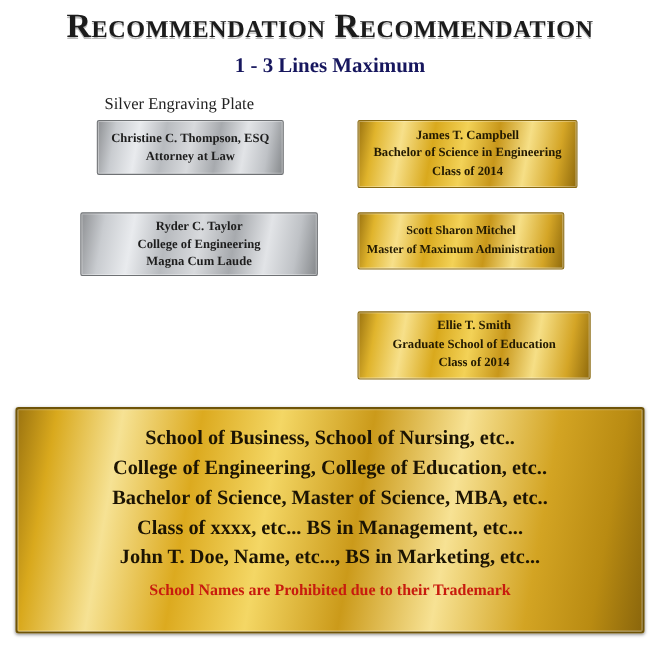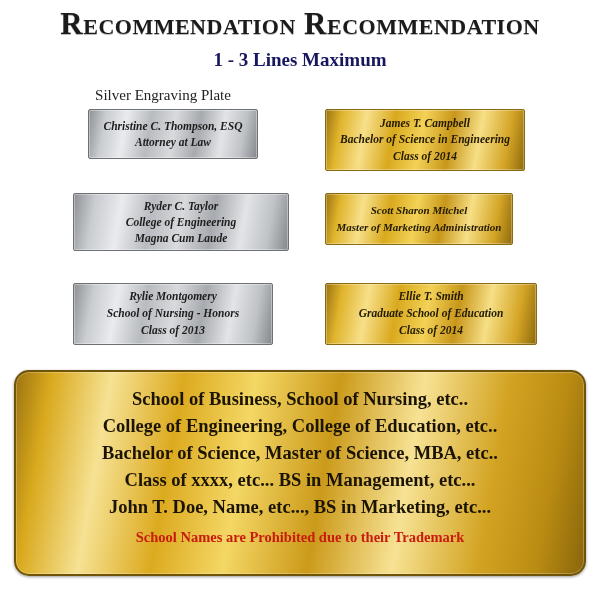--- a/index.html
+++ b/index.html
@@ -80,7 +80,6 @@
     font-family: "Liberation Serif", serif;
     font-weight: bold;
     white-space: nowrap;
-    font-style: italic;
   }
 
   

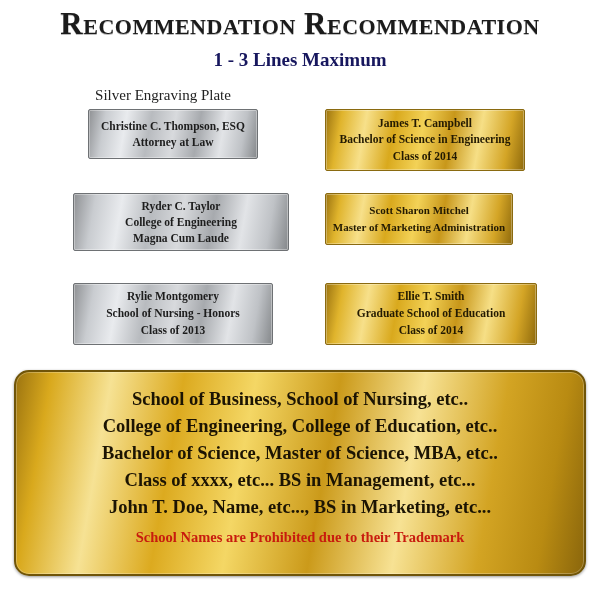--- a/index.html
+++ b/index.html
@@ -189,7 +189,7 @@
 
     <div class="plate gold-plate p-g2">
       <div class="line">Scott Sharon Mitchel</div>
-      <div class="line">Master of Marketing Administration</div>
+      <div class="line">Master of Maximum Administration</div>
     </div>
 
     <div class="plate gold-plate p-g3">

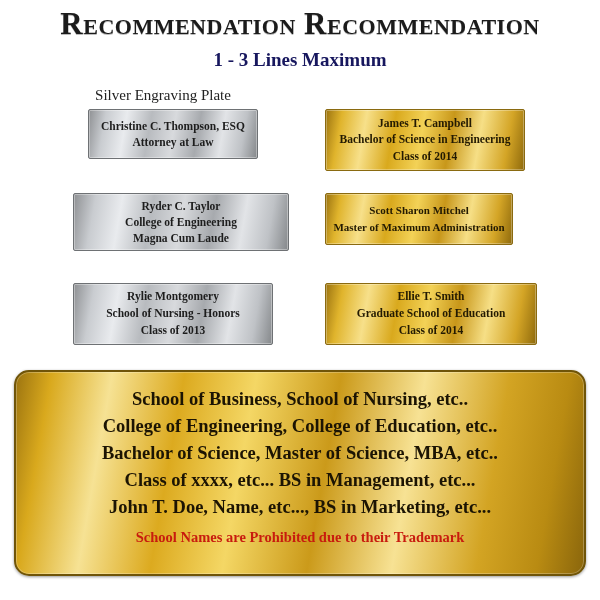--- a/index.html
+++ b/index.html
@@ -175,11 +175,6 @@
       <div class="line">Magna Cum Laude</div>
     </div>
 
-    <div class="plate silver-plate p-s3">
-      <div class="line">Rylie Montgomery</div>
-      <div class="line">School of Nursing - Honors</div>
-      <div class="line">Class of 2013</div>
-    </div>
 
     <div class="plate gold-plate p-g1">
       <div class="line">James T. Campbell</div>

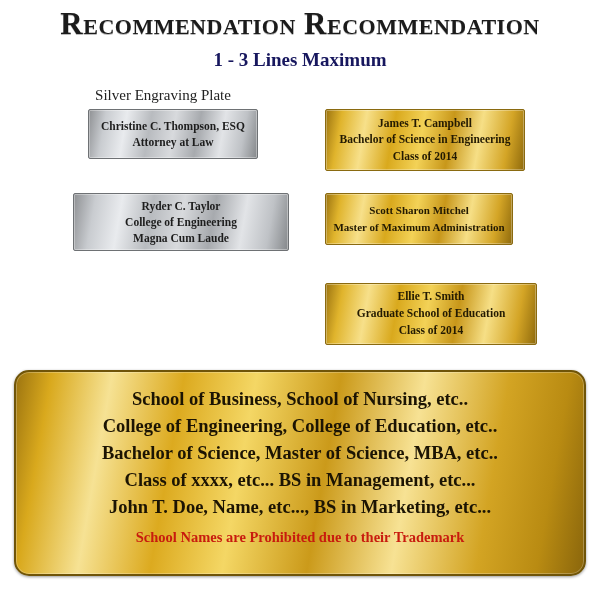--- a/index.html
+++ b/index.html
@@ -125,7 +125,7 @@
     height: 206px;
     box-sizing: border-box;
     border: 2px solid #6f5408;
-    border-radius: 15px;
+    border-radius: 3px;
     background: linear-gradient(100deg,
       #9c7410 0%, #d9a91d 6%, #f6e294 16%, #dcaa1f 28%,
       #f4d765 40%, #cb9a1a 54%, #f7e294 68%, #d3a423 82%, #b98b12 92%, #8a660c 100%);

